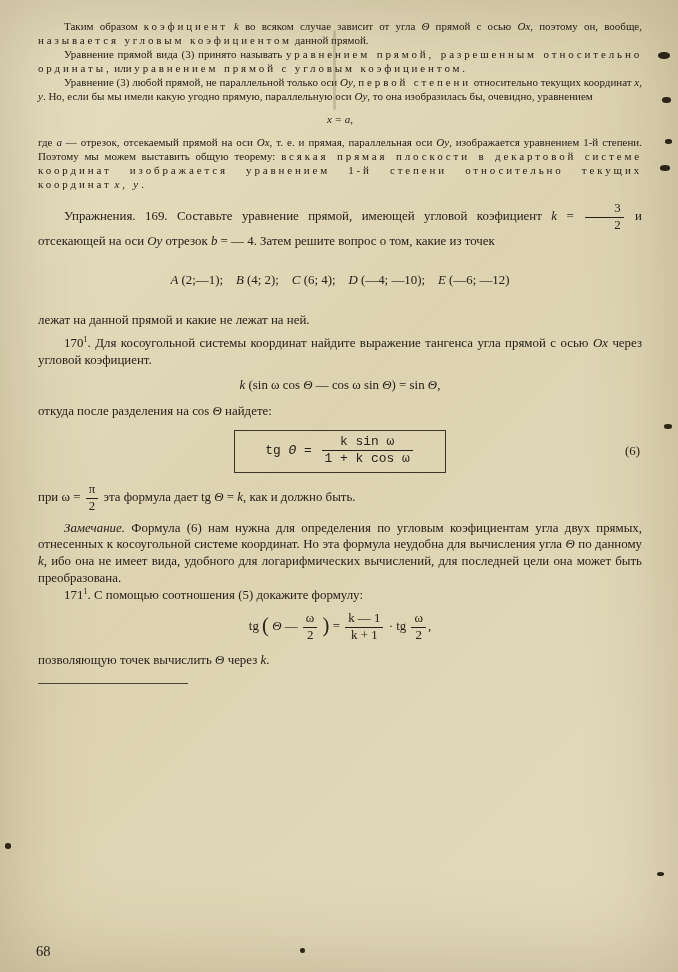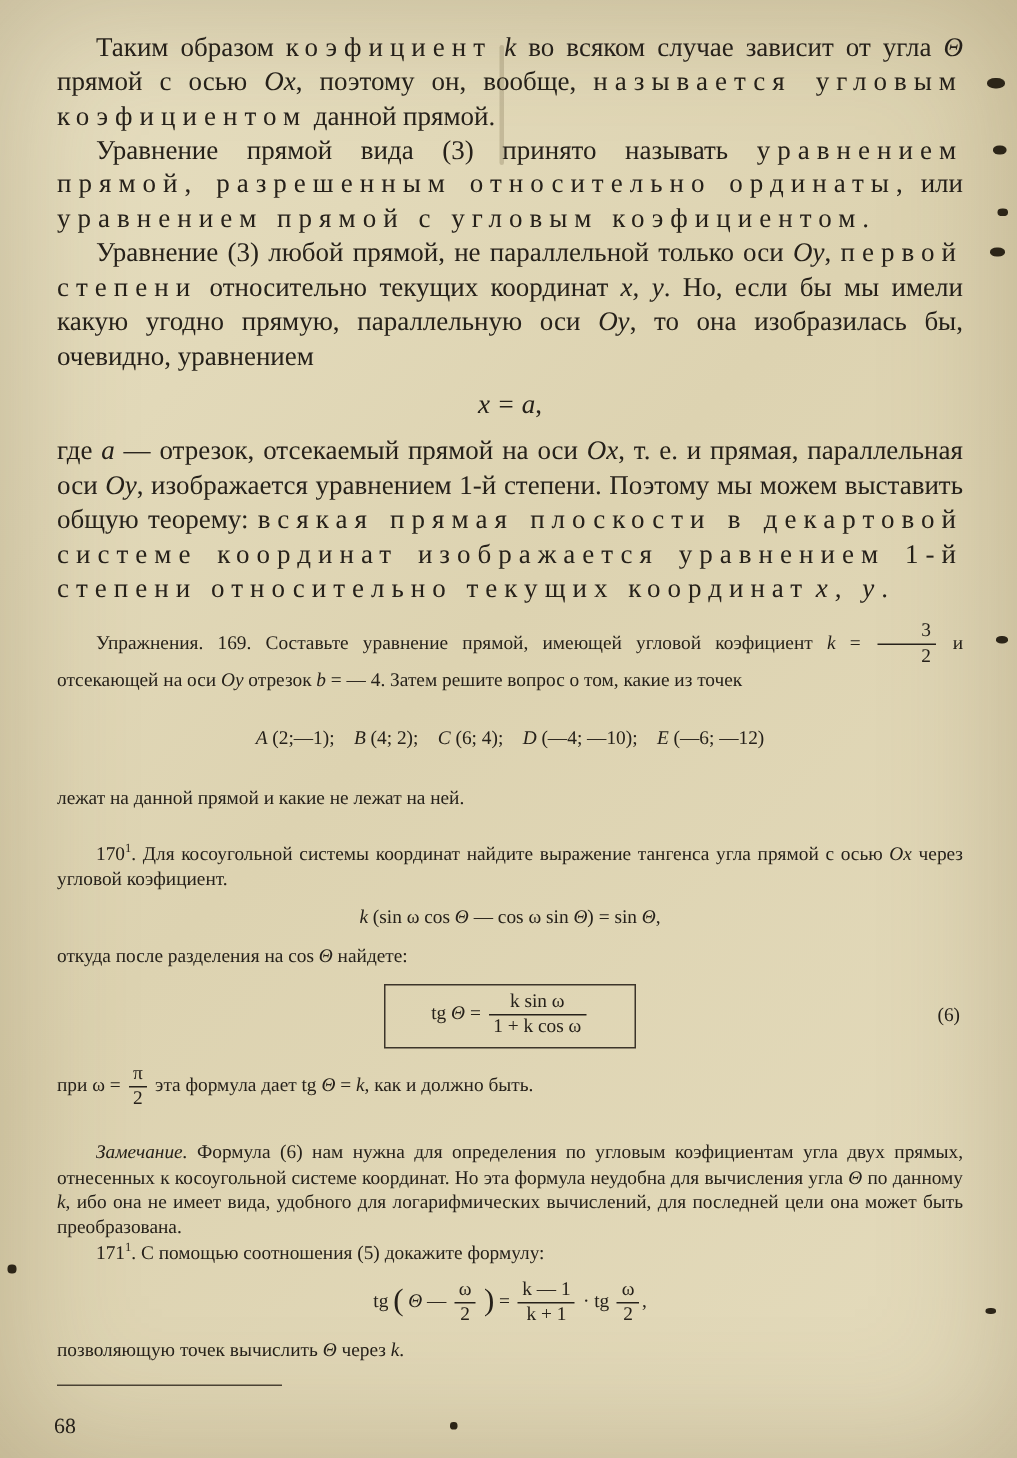--- a/index.html
+++ b/index.html
@@ -15,7 +15,7 @@
     box-shadow:inset 0 0 90px rgba(110,90,50,.30);
   }
   p{margin:0;}
-  .t{font-size:18px;line-height:1.27;}
+  .t{font-size:11px;line-height:1.27;}
   .s{font-size:12.9px;line-height:1.30;}
   .j{text-align:justify;}
   .ind{text-indent:26px;}

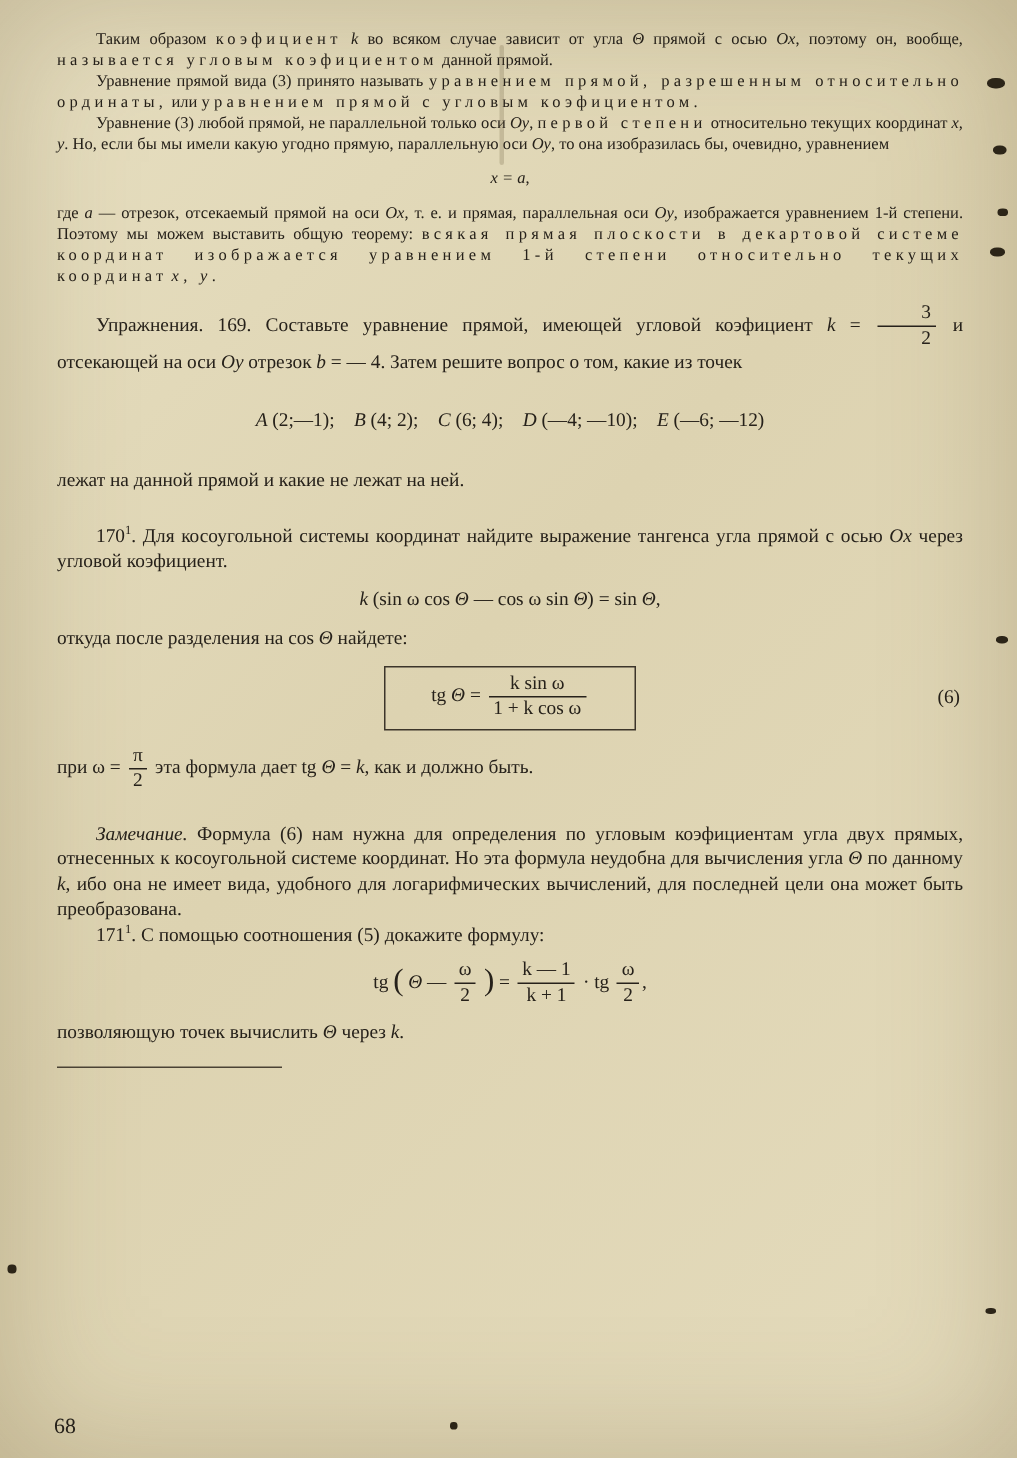--- a/index.html
+++ b/index.html
@@ -33,7 +33,7 @@
   .eqnum{position:absolute;right:2px;top:50%;transform:translateY(-50%);}
   .points{text-align:center;margin:23px 0;}
   .mt10{margin-top:10px;}
-  .mt6{margin-top:20px;}
+  .mt6{margin-top:6px;}
   .footrule{width:150px;border-top:1px solid #4a4234;margin:14px 0 5px;}
   .pagenum{position:absolute;left:36px;bottom:12px;font-size:14.5px;font-family:Liberation Serif, serif;}
   .speck{position:absolute;background:#2c2518;border-radius:45%;}

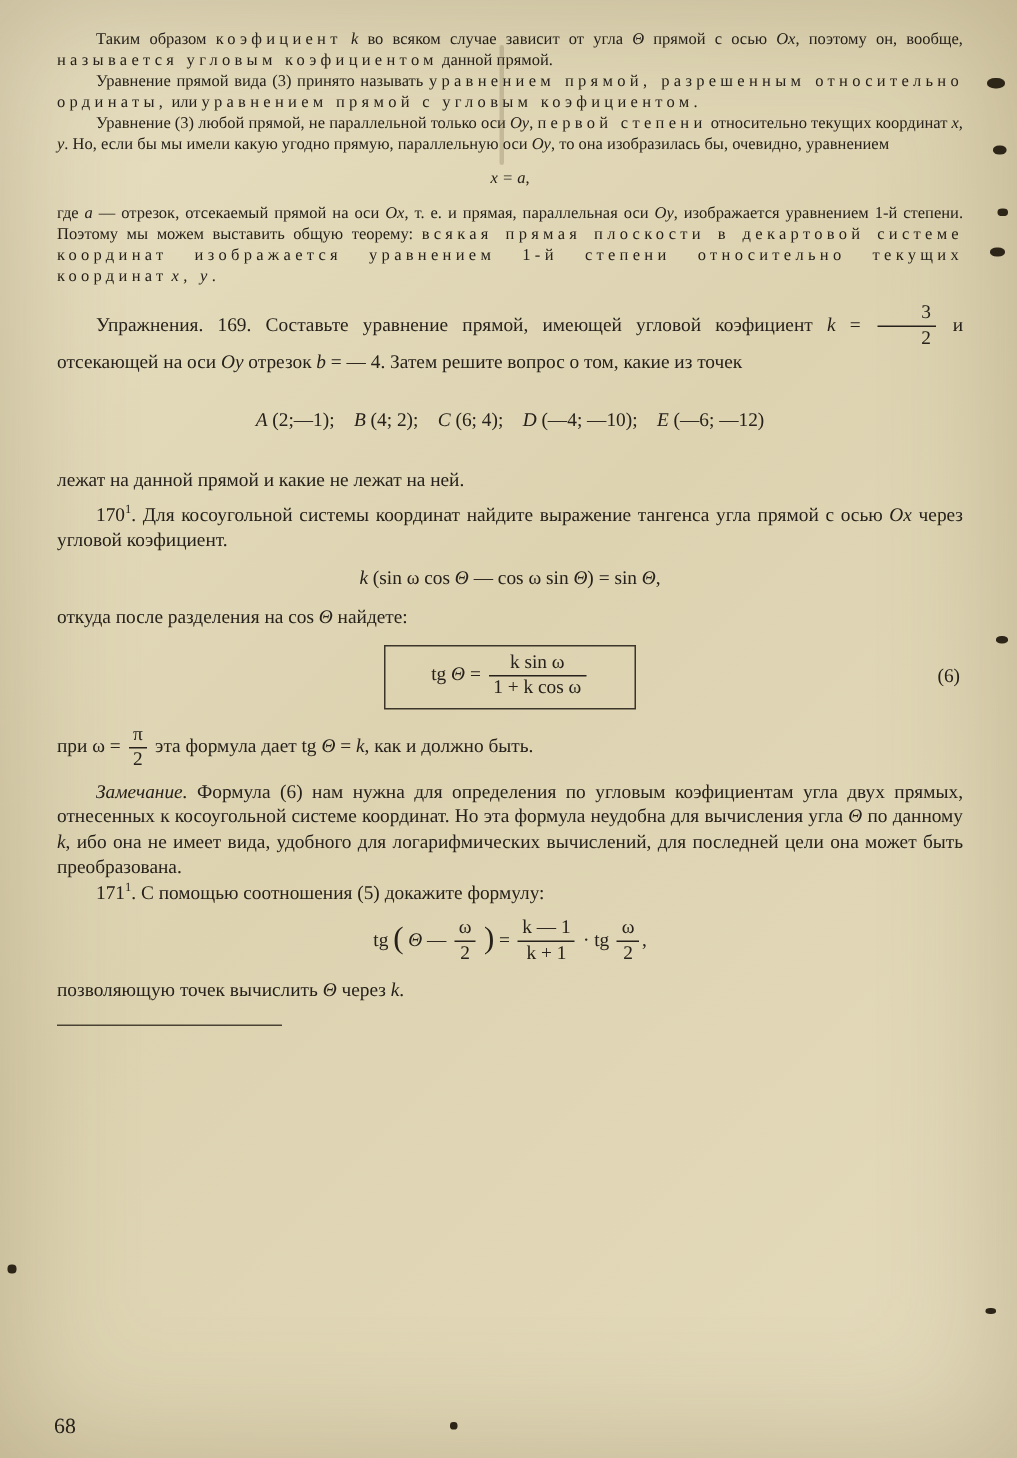--- a/index.html
+++ b/index.html
@@ -29,7 +29,7 @@
   .frac .den{display:block;padding:1px 3px 0;}
   .paren{font-size:1.6em;vertical-align:-0.08em;line-height:0;font-weight:400;}
   .f6row{display:flex;align-items:center;justify-content:center;position:relative;margin:10px 0;}
-  .fbox{border:1.4px solid #3c352a;padding:4px 30px 6px;}
+  .fbox{border:1.4px solid #3c352a;padding:4px 30px 6px;font-family:Liberation Mono, monospace;}
   .eqnum{position:absolute;right:2px;top:50%;transform:translateY(-50%);}
   .points{text-align:center;margin:23px 0;}
   .mt10{margin-top:10px;}

